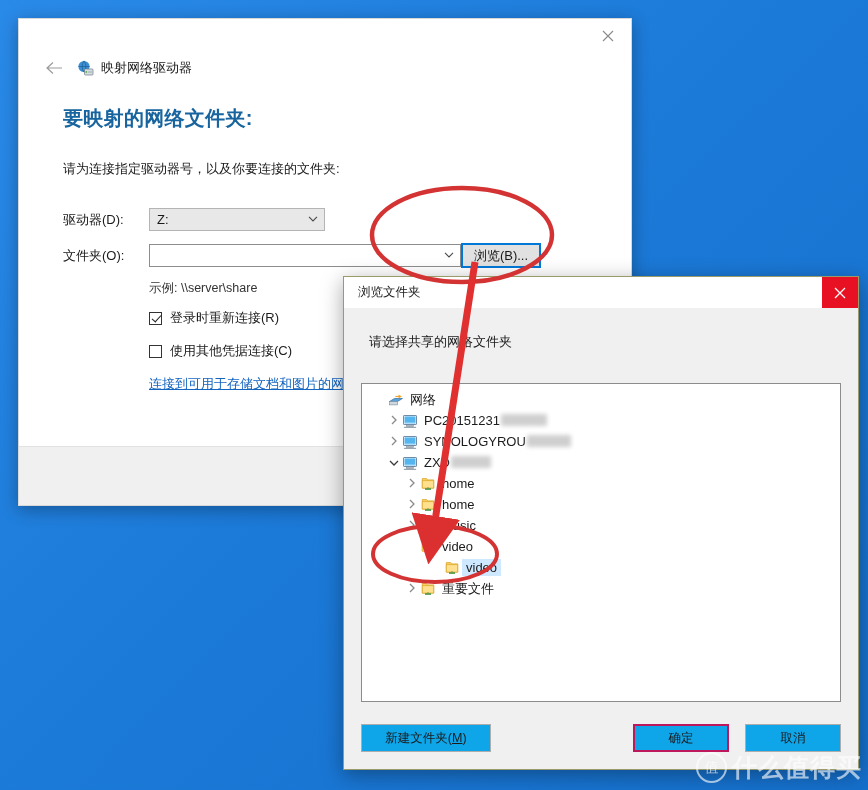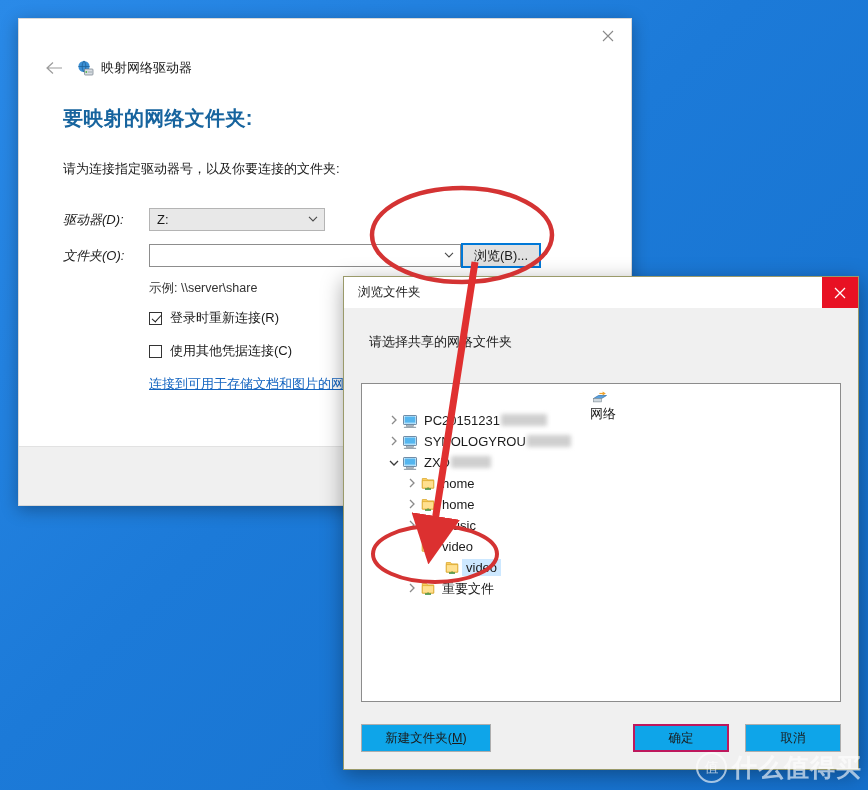--- a/index.html
+++ b/index.html
@@ -106,7 +106,6 @@
     font-size: 13px;
     color: #1b1b1b;
     flex: none;
-    font-style: italic;
   }
   .combo {
     position: relative;

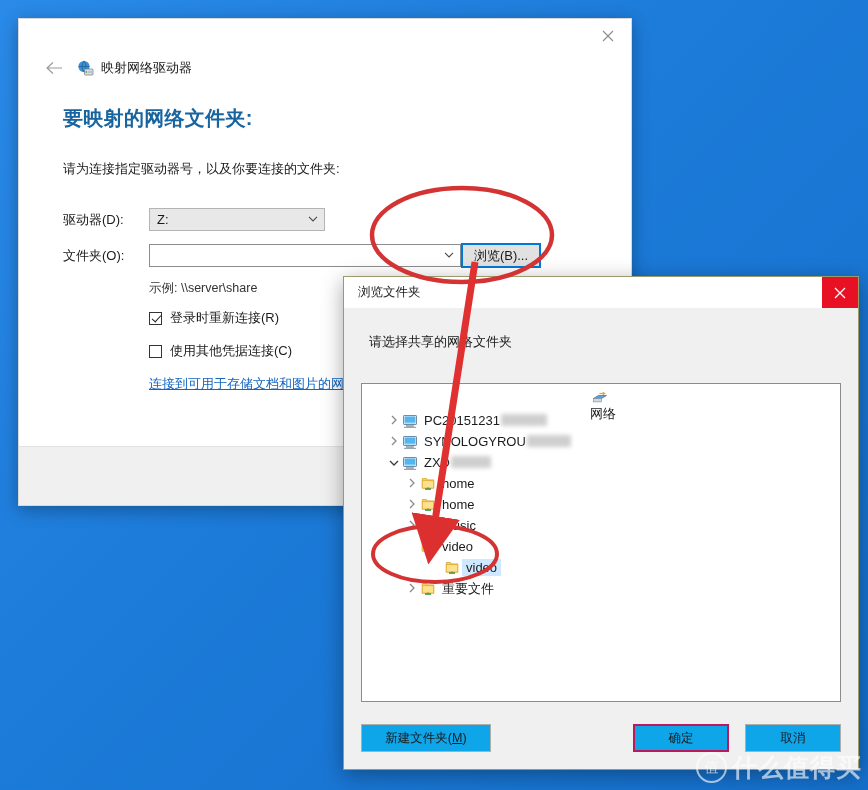--- a/index.html
+++ b/index.html
@@ -452,7 +452,7 @@
 
   <div id="tree-panel">
     <div id="tree-inner">
-        <div class="tree-row" style="padding-left: 4px; flex-direction: column;">
+        <div class="tree-row" style="padding-left: 10px;">
           <span class="twisty none"></span>
           <span class="ic"><svg width="16" height="16" viewBox="0 0 16 16">
               <path d="M1.5 9.5 L6.5 6.5 L14.5 6.5 L9.5 9.5 z" fill="#5aa0dd" stroke="#2f6fa8" stroke-width="0.7"></path>

